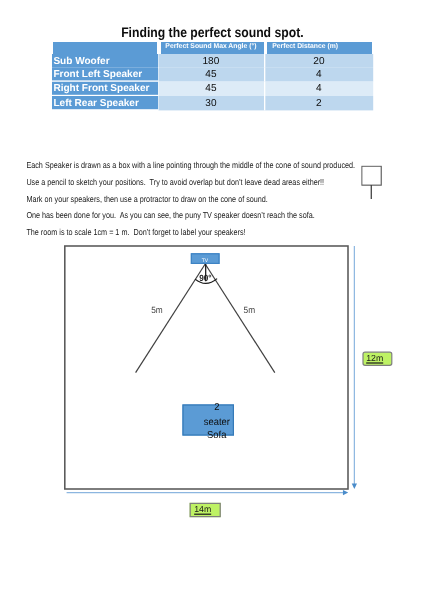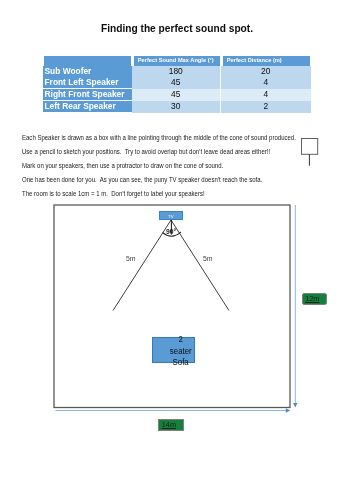--- a/index.html
+++ b/index.html
@@ -15,7 +15,7 @@
          transform:scaleX(0.885);transform-origin:177px 0;white-space:nowrap;}
 
   
-  .tbl{position:absolute;left:42.5px;top:56px;width:268px;
+  .tbl{position:absolute;left:42.5px;top:35px;width:268px;
        border-collapse:collapse;table-layout:fixed;}
   .tbl td,.tbl th{padding:0;margin:0;border:0;}
   .tbl .c0{width:89px;}

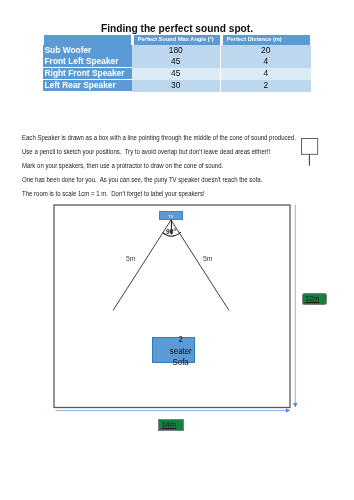--- a/index.html
+++ b/index.html
@@ -61,7 +61,7 @@
   .sofa span{display:block;transform:scaleX(0.935);}
   .lbl5m{position:absolute;font-size:7.6px;color:#3f3f3f;line-height:7.6px;transform:scaleX(0.91);transform-origin:0 0;}
   .angle-lbl{position:absolute;font-size:7.6px;color:#1a1a1a;line-height:7.6px;transform:scaleX(0.9);transform-origin:0 0;}
-  .dimbox{position:absolute;border:0.85px solid #7f7f7f;background:#15803d;
+  .dimbox{position:absolute;border:0.85px solid #7f7f7f;background:#bef264;
           color:#1a1a1a;font-size:7.3px;text-align:center;
           display:flex;align-items:center;justify-content:center;
           box-sizing:border-box;line-height:7.3px;text-decoration:underline;}

